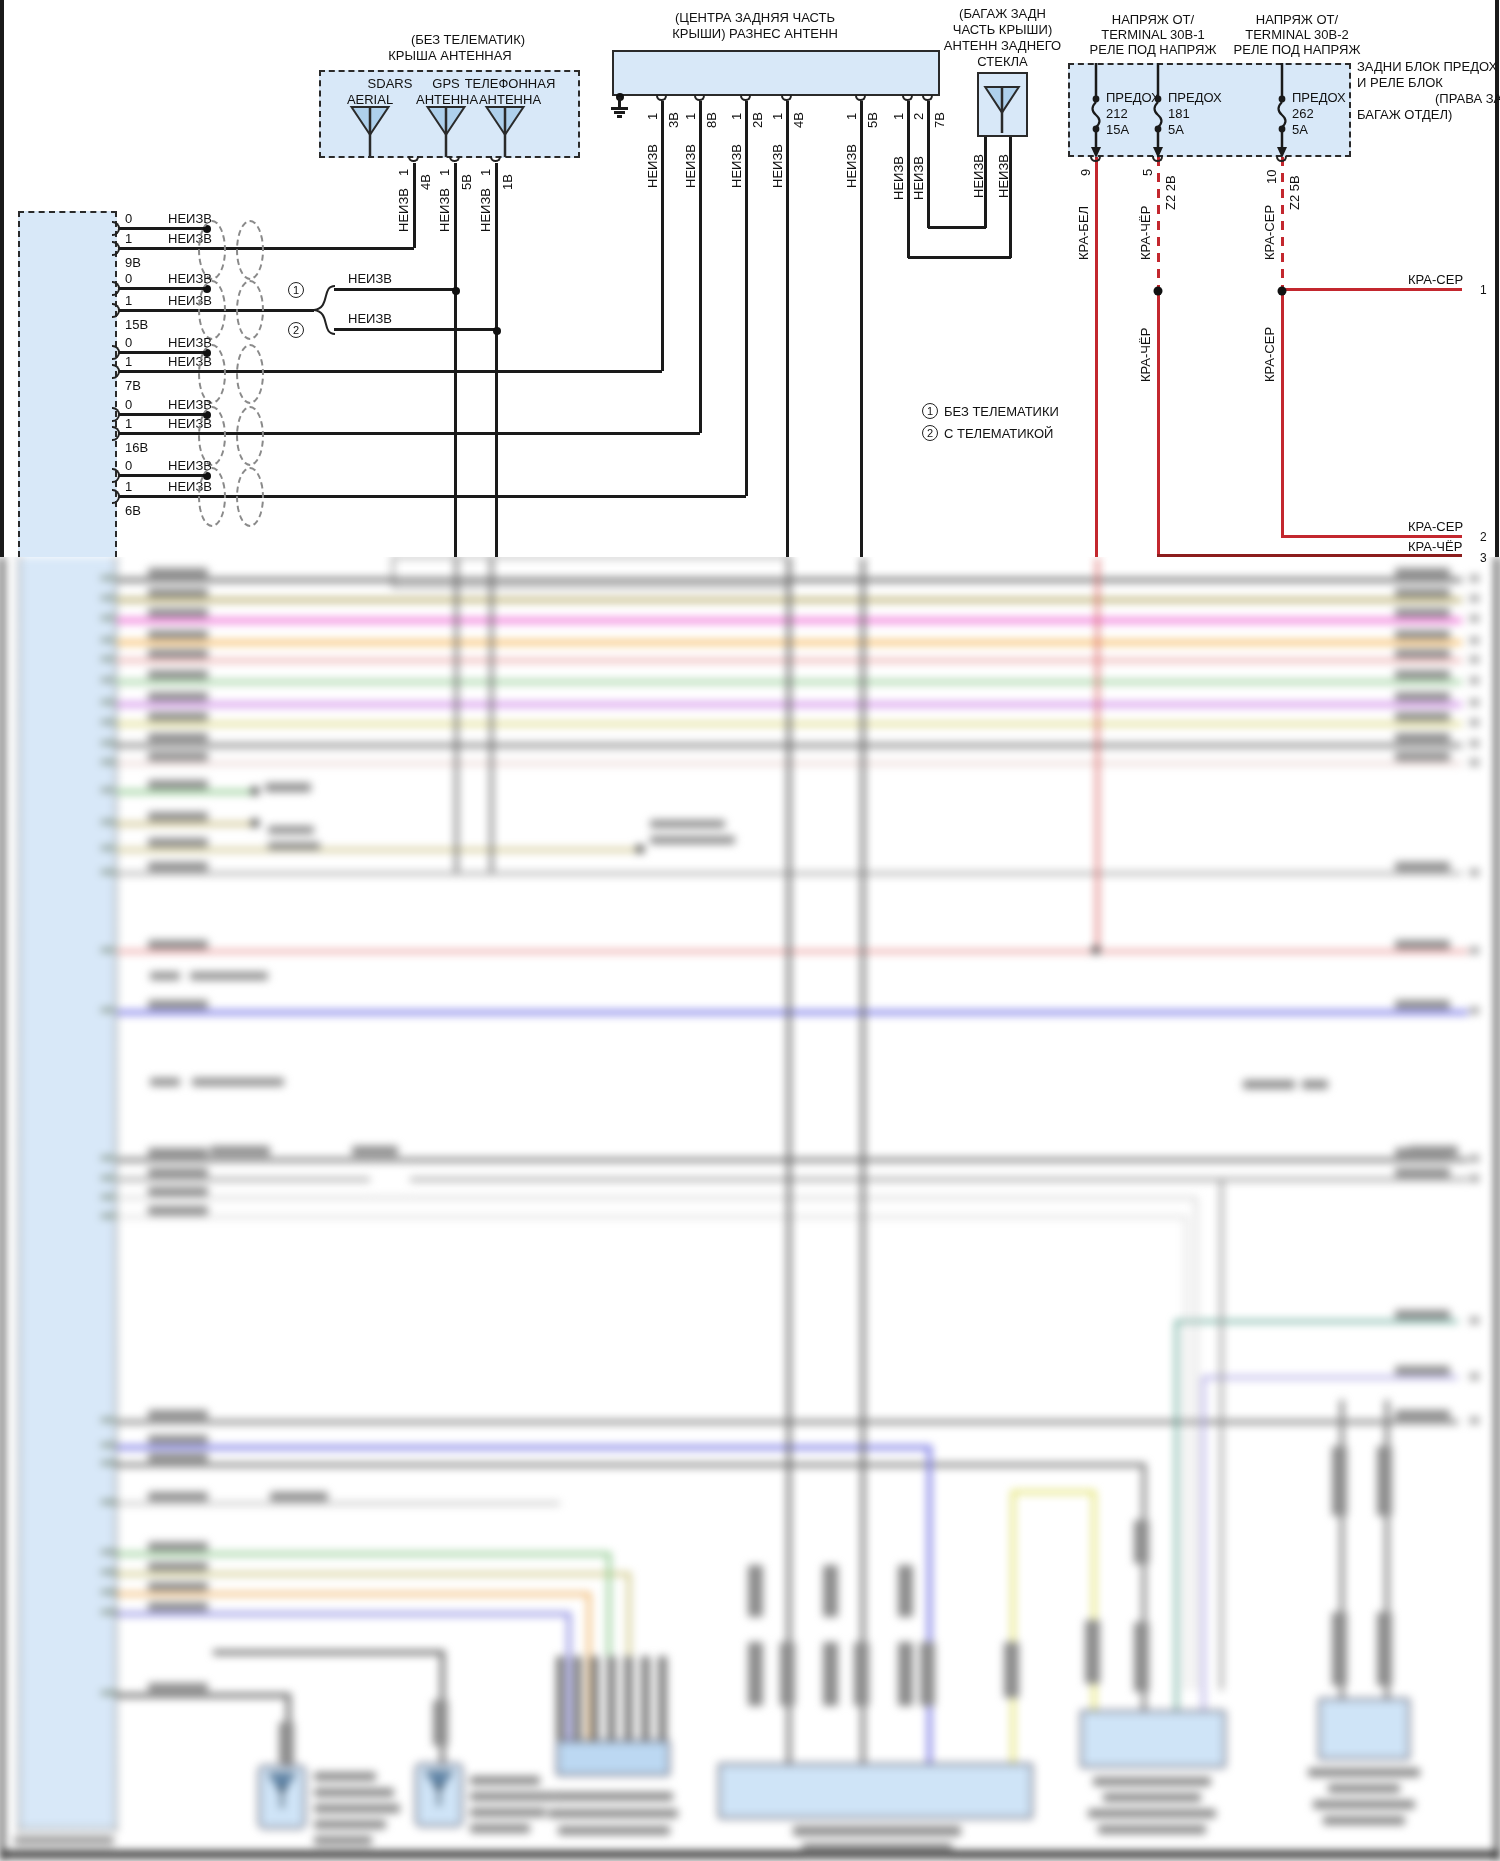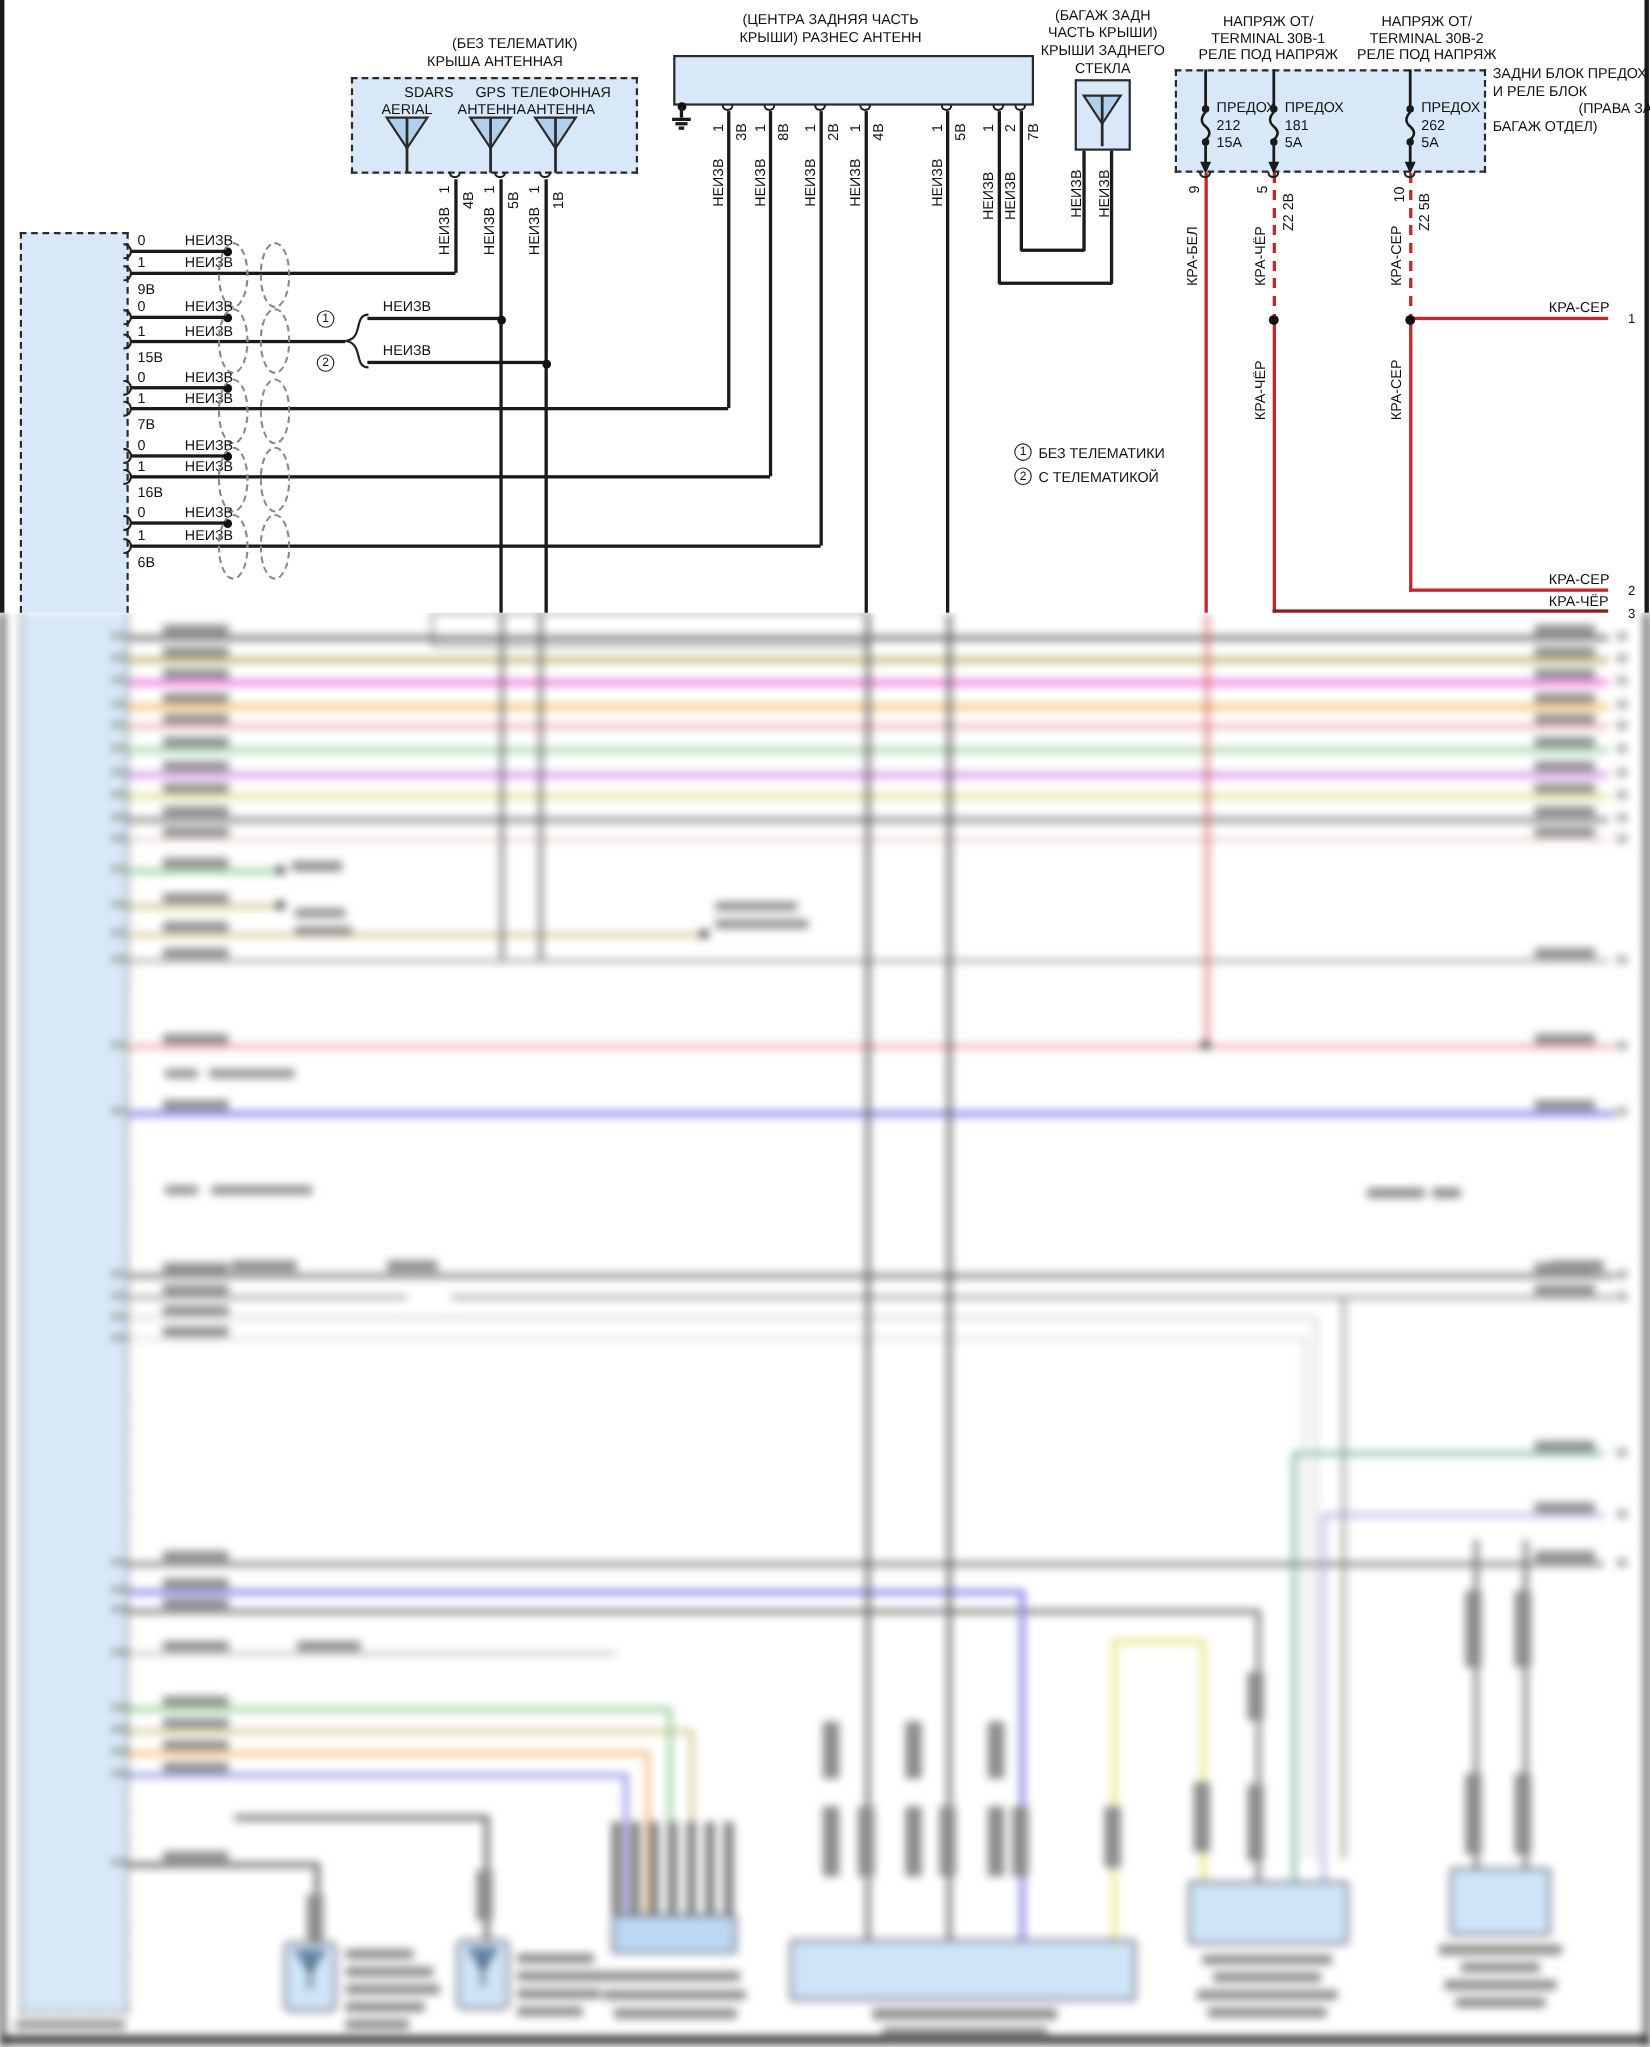--- a/index.html
+++ b/index.html
@@ -57,7 +57,7 @@
 
   <div class="lbl ctr" style="left:930px;top:6px;width:145px">(БАГАЖ ЗАДН</div>
   <div class="lbl ctr" style="left:930px;top:22px;width:145px">ЧАСТЬ КРЫШИ)</div>
-  <div class="lbl ctr" style="left:930px;top:38px;width:145px">КРЫШИ ЗАДНЕГО</div>
+  <div class="lbl ctr" style="left:930px;top:38px;width:145px">АНТЕНН ЗАДНЕГО</div>
   <div class="lbl ctr" style="left:930px;top:54px;width:145px">СТЕКЛА</div>
   <div class="box" style="left:977px;top:72px;width:51px;height:65px"></div>
 

